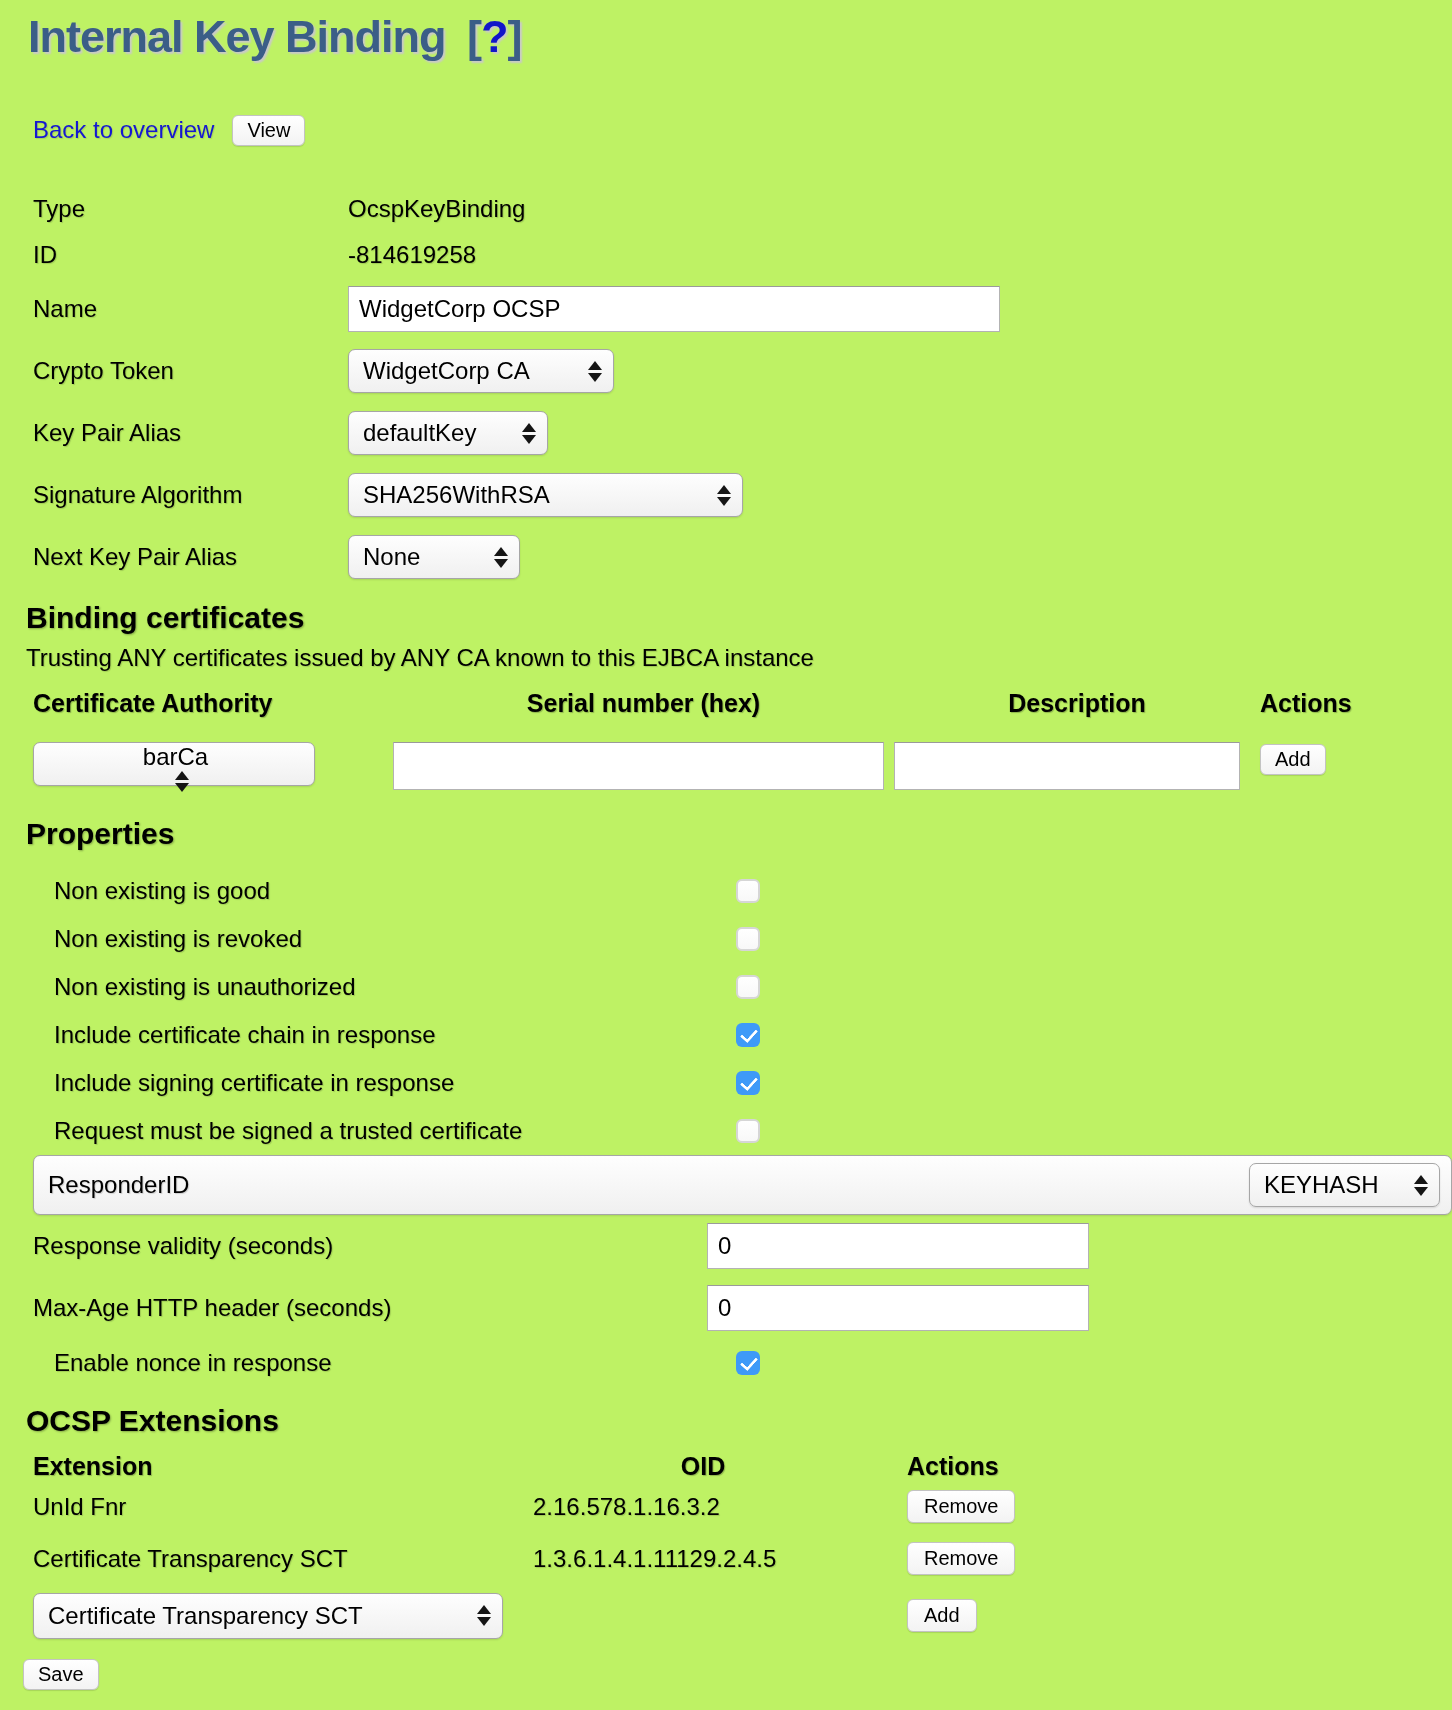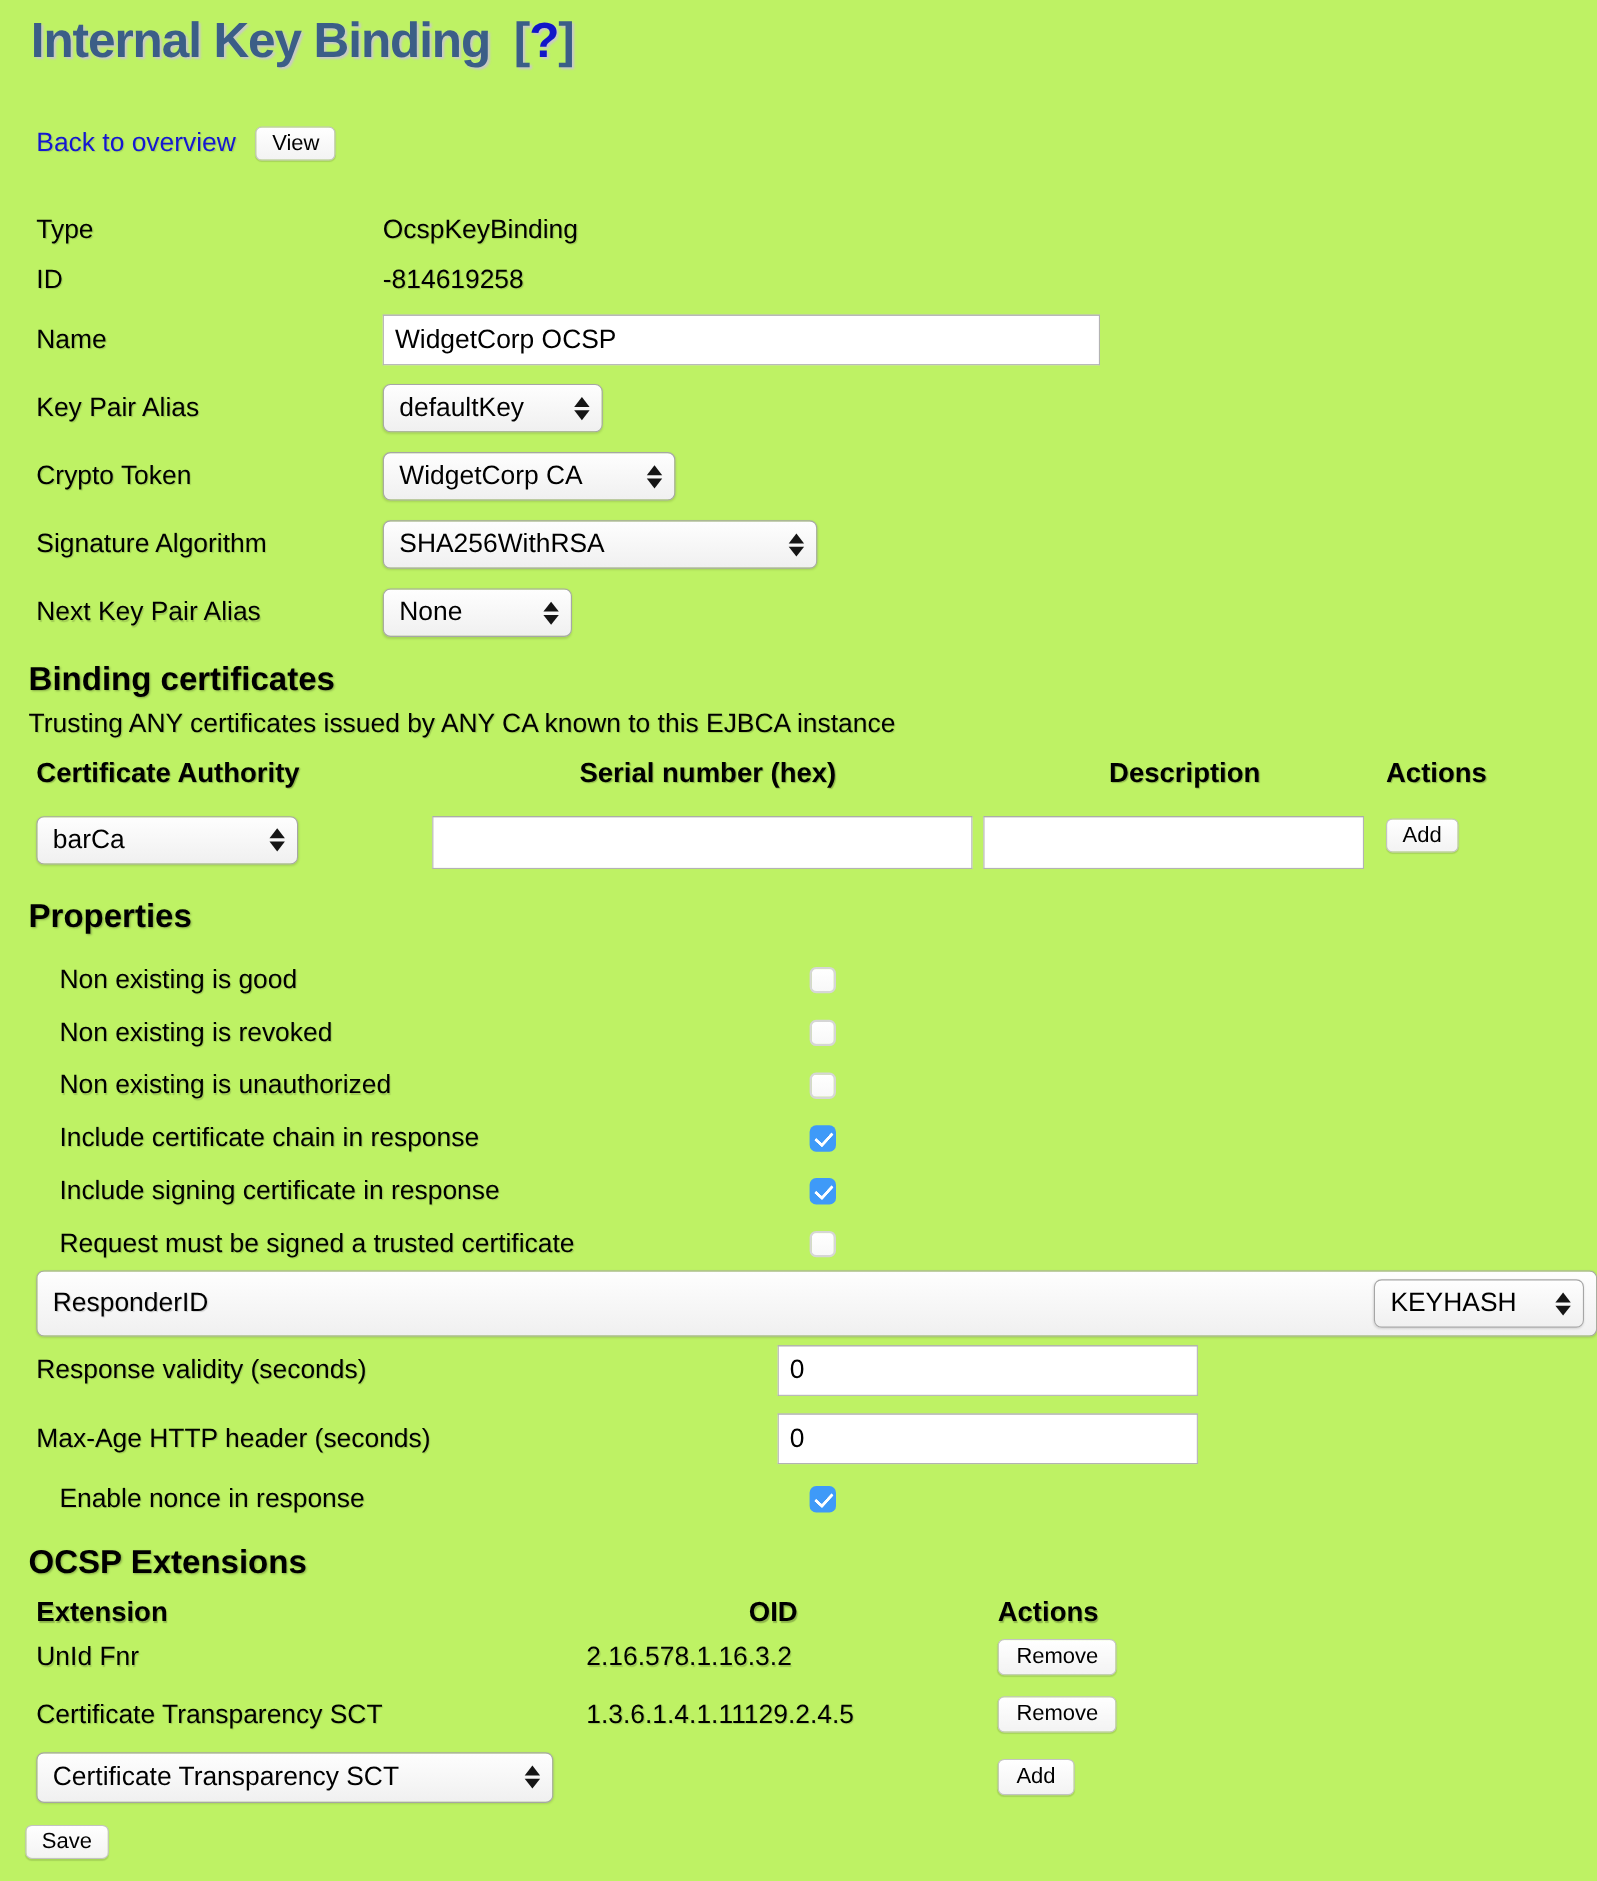--- a/index.html
+++ b/index.html
@@ -126,19 +126,19 @@
       <input class="text" style="width: 652px;" value="WidgetCorp OCSP">
     </div>
     <div class="frow tall">
+      <div class="flabel lbl">Crypto Token</div>
+      <div class="select" style="width:266px;">
+        <span class="sel-text">WidgetCorp CA</span>
+        <span class="sel-arrows">
+            <i class="tri-up"></i>
+            <i class="tri-down"></i>
+          </span>
+      </div>
+    </div>
+    <div class="frow tall">
       <div class="flabel lbl">Key Pair Alias</div>
       <div class="select" style="width:200px;">
         <span class="sel-text">defaultKey</span>
-        <span class="sel-arrows">
-            <i class="tri-up"></i>
-            <i class="tri-down"></i>
-          </span>
-      </div>
-    </div>
-    <div class="frow tall">
-      <div class="flabel lbl">Crypto Token</div>
-      <div class="select" style="width:266px;">
-        <span class="sel-text">WidgetCorp CA</span>
         <span class="sel-arrows">
             <i class="tri-up"></i>
             <i class="tri-down"></i>

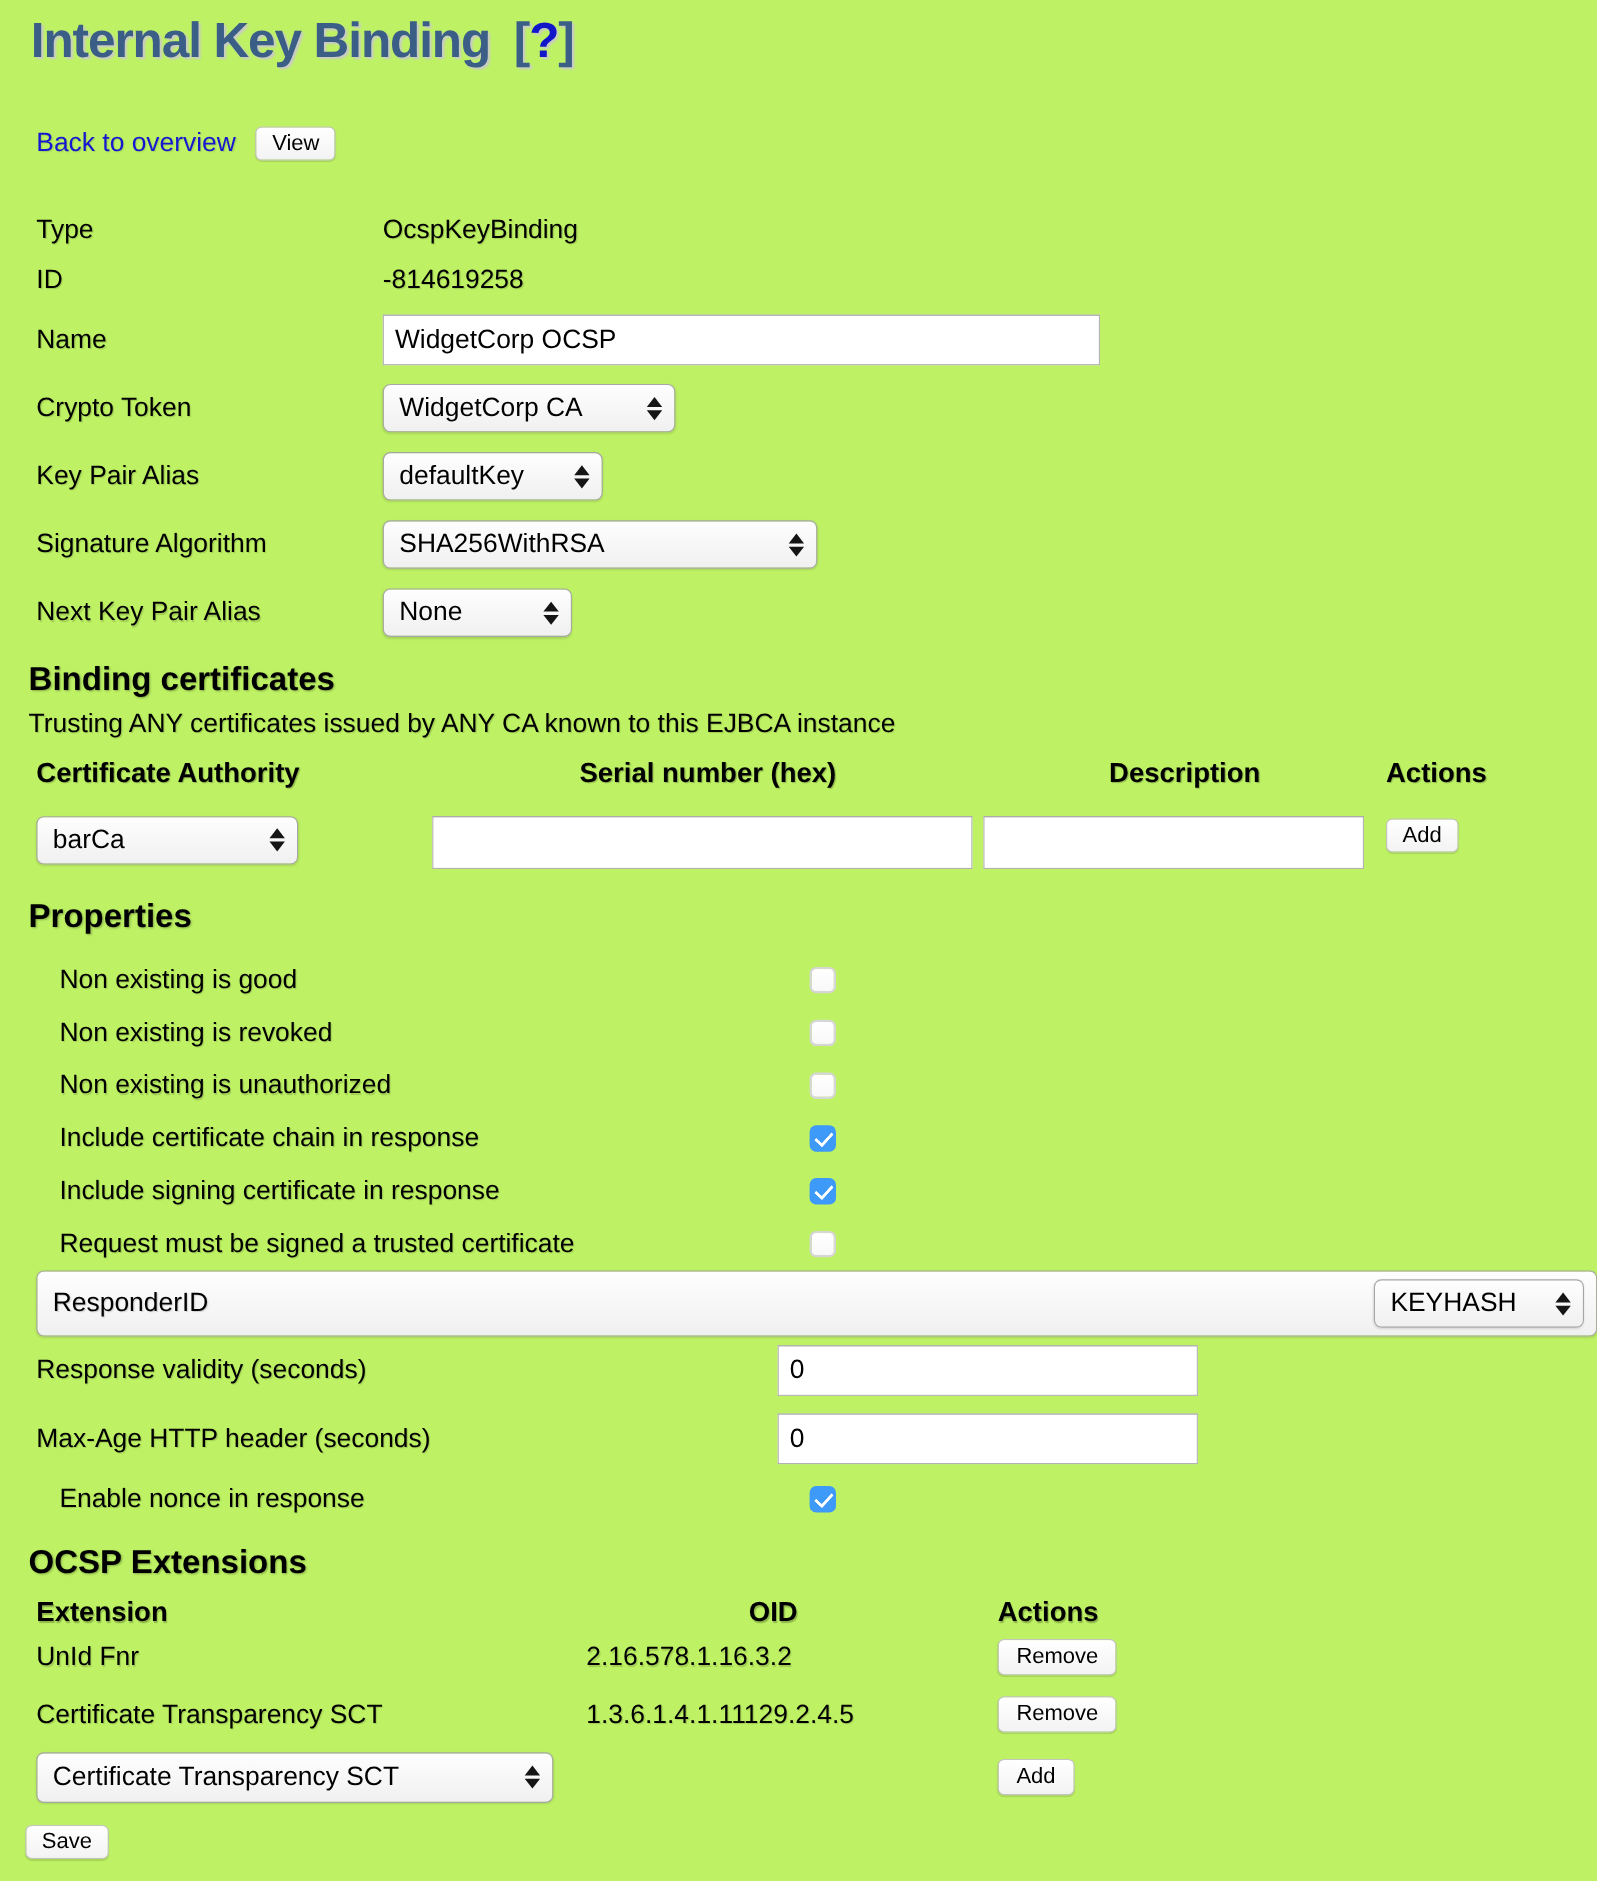--- a/index.html
+++ b/index.html
@@ -178,7 +178,7 @@
     </div>
     <div class="tc-row">
       <div class="tc-c1">
-        <div class="select" style="width:238px;">
+        <div class="select" style="width:282px;flex-direction:column;">
           <span class="sel-text">barCa</span>
           <span class="sel-arrows">
               <i class="tri-up"></i>

